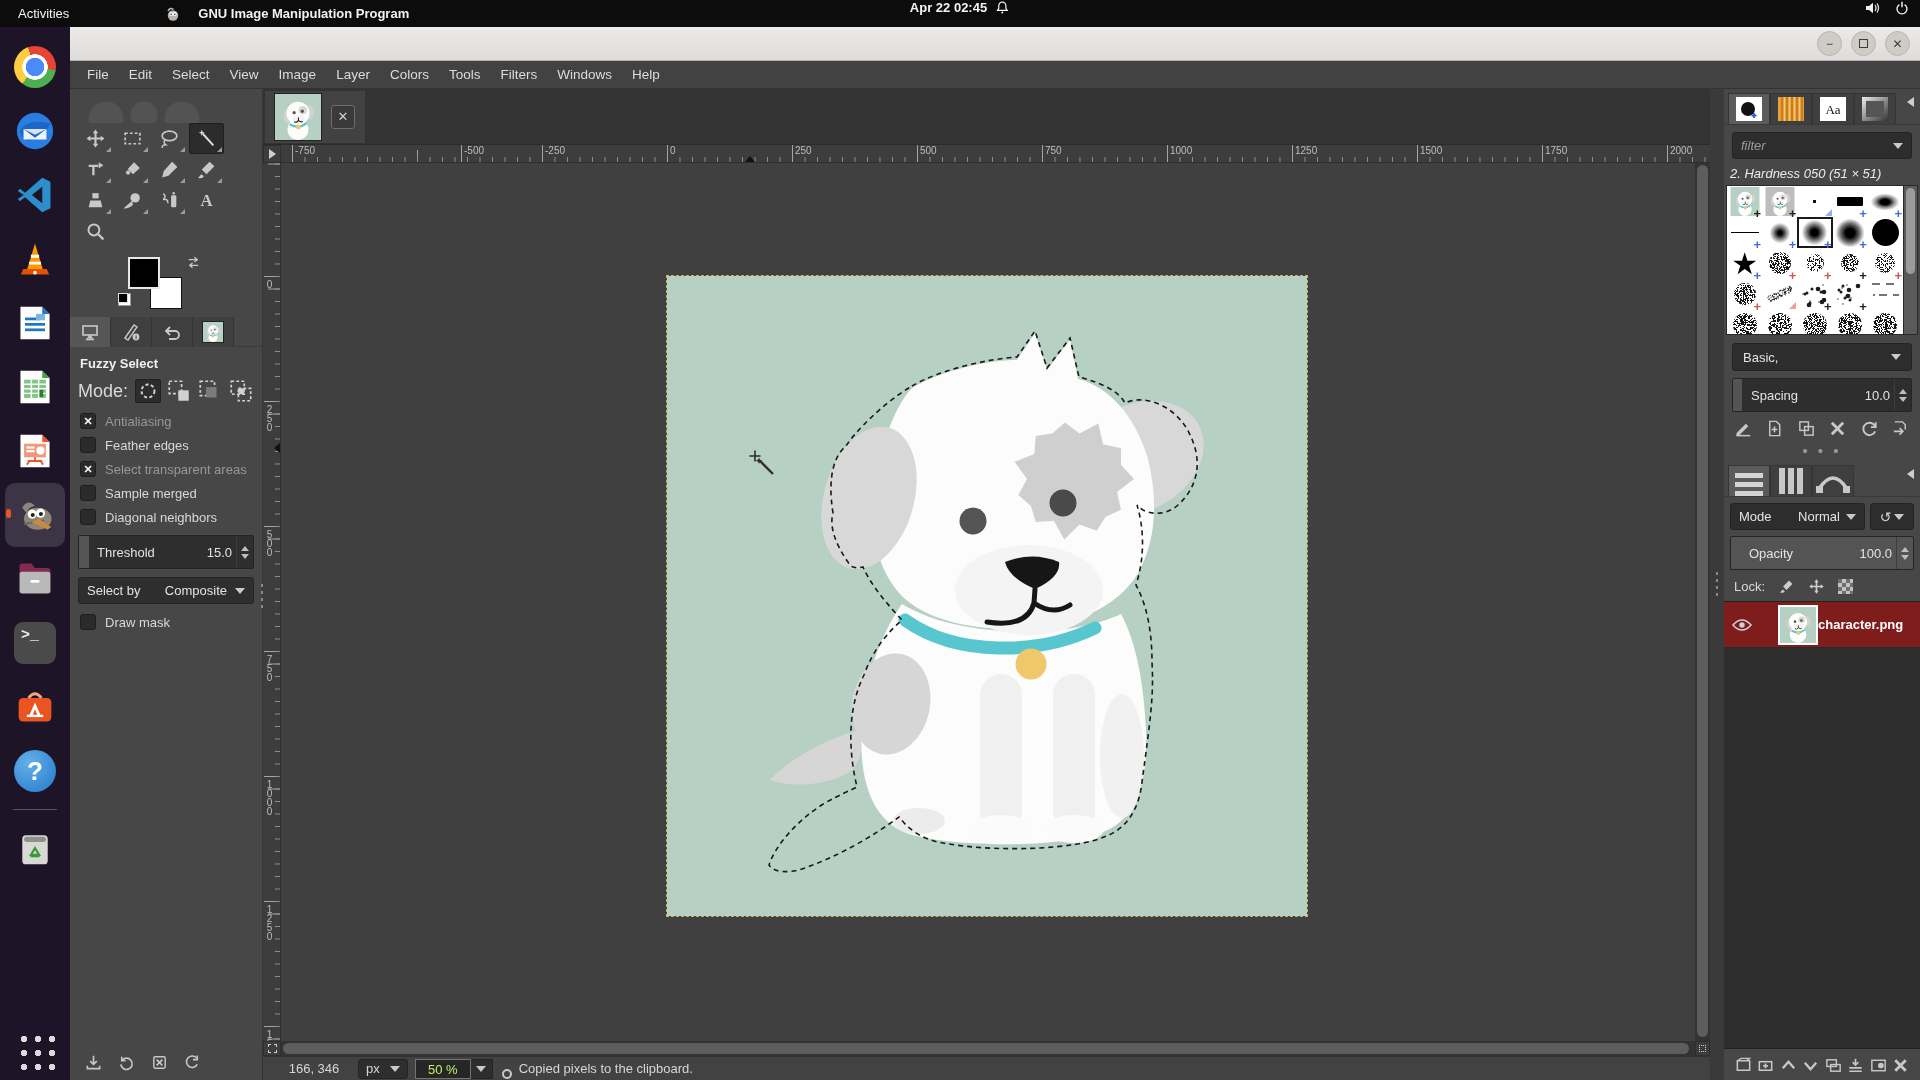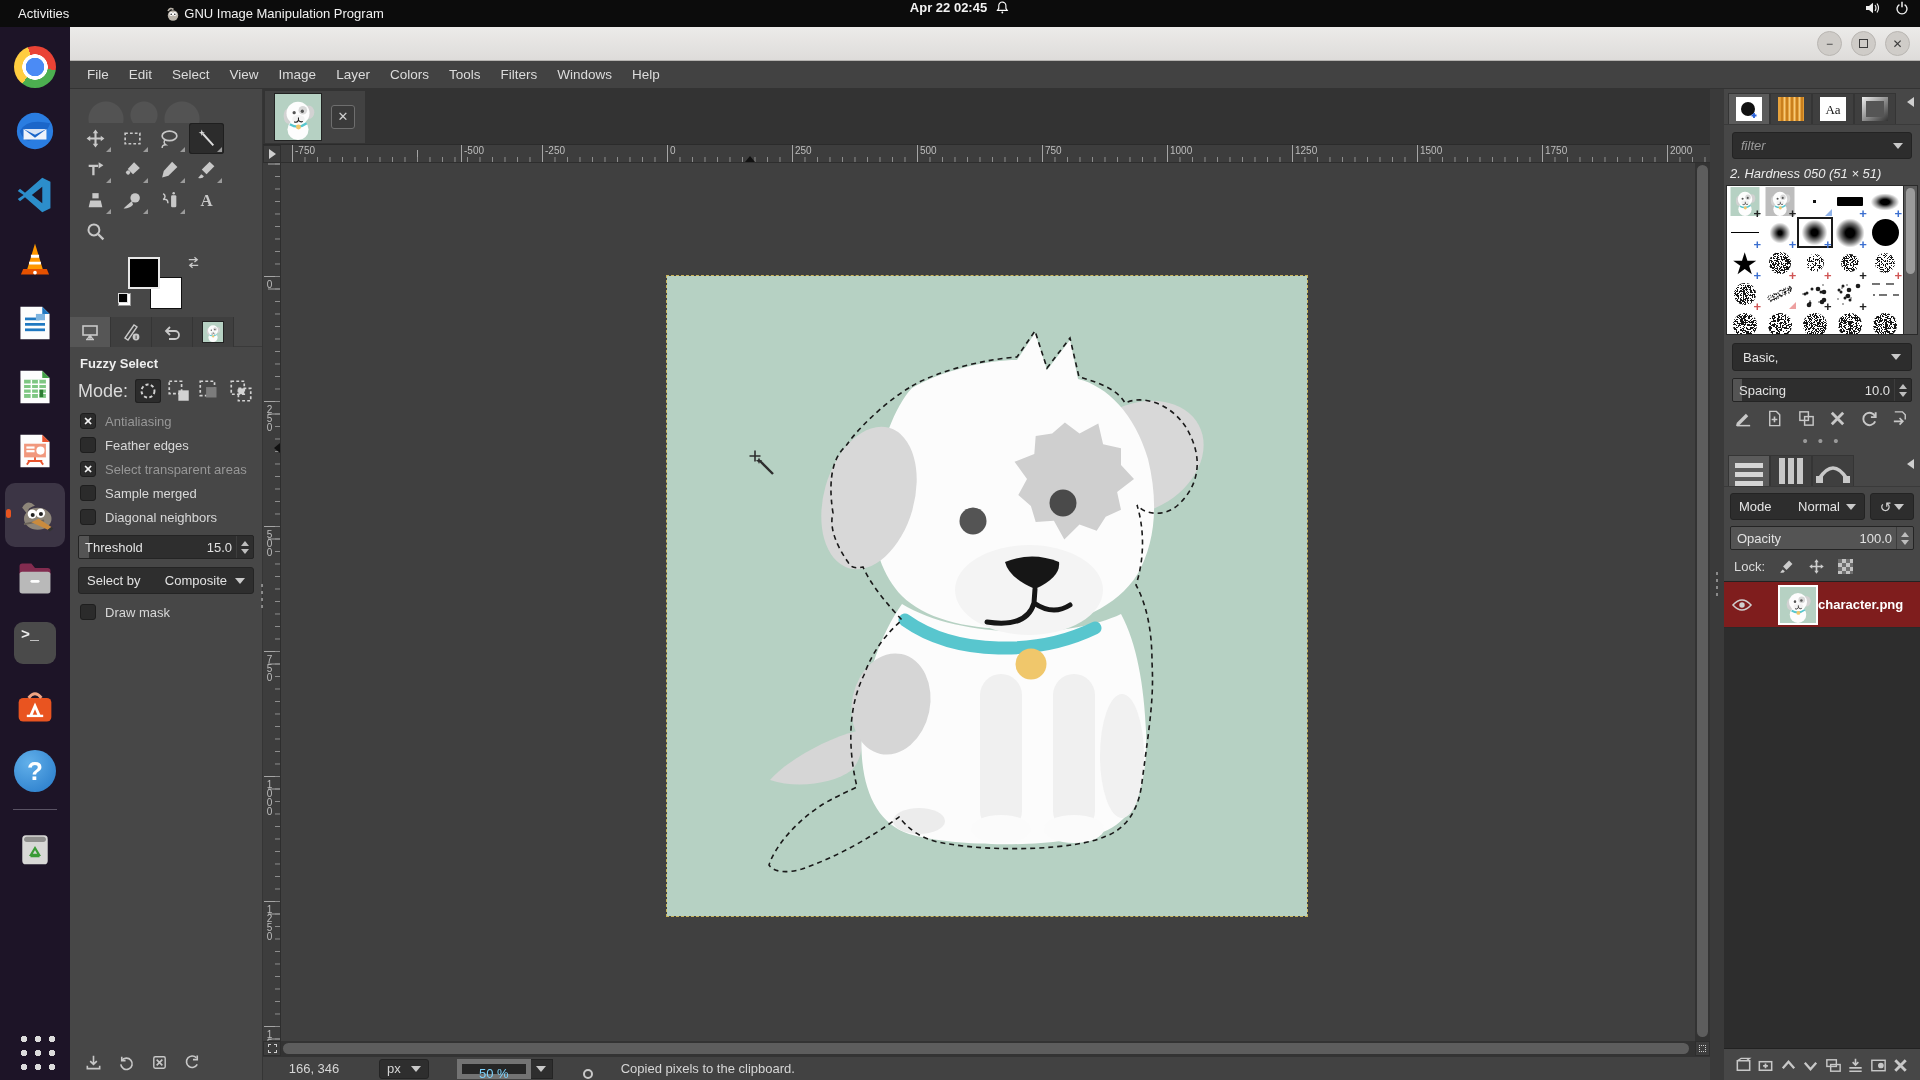--- a/index.html
+++ b/index.html
@@ -11,7 +11,7 @@
   .topbar { position:absolute; left:0; top:0; width:1920px; height:27px; background:#0c0c0c;
     color:#f2f2f2; display:flex; font-size:13px; z-index:50; }
   .tb-activities { padding:0 18px; height:100%; display:flex; align-items:center; }
-  .tb-app { display:flex; align-items:center; gap:3px; margin-left:78px; font-weight:normal; }
+  .tb-app { display:flex; align-items:center; gap:17px; margin-left:78px; font-weight:bold; }
   .tb-clock { position:absolute; left:50%; transform:translateX(-50%); display:flex; gap:8px; align-items:center; font-weight:bold; }
   .tb-right { position:absolute; right:10px; display:flex; gap:14px; align-items:center; }
   .tb-icon svg { display:block; }

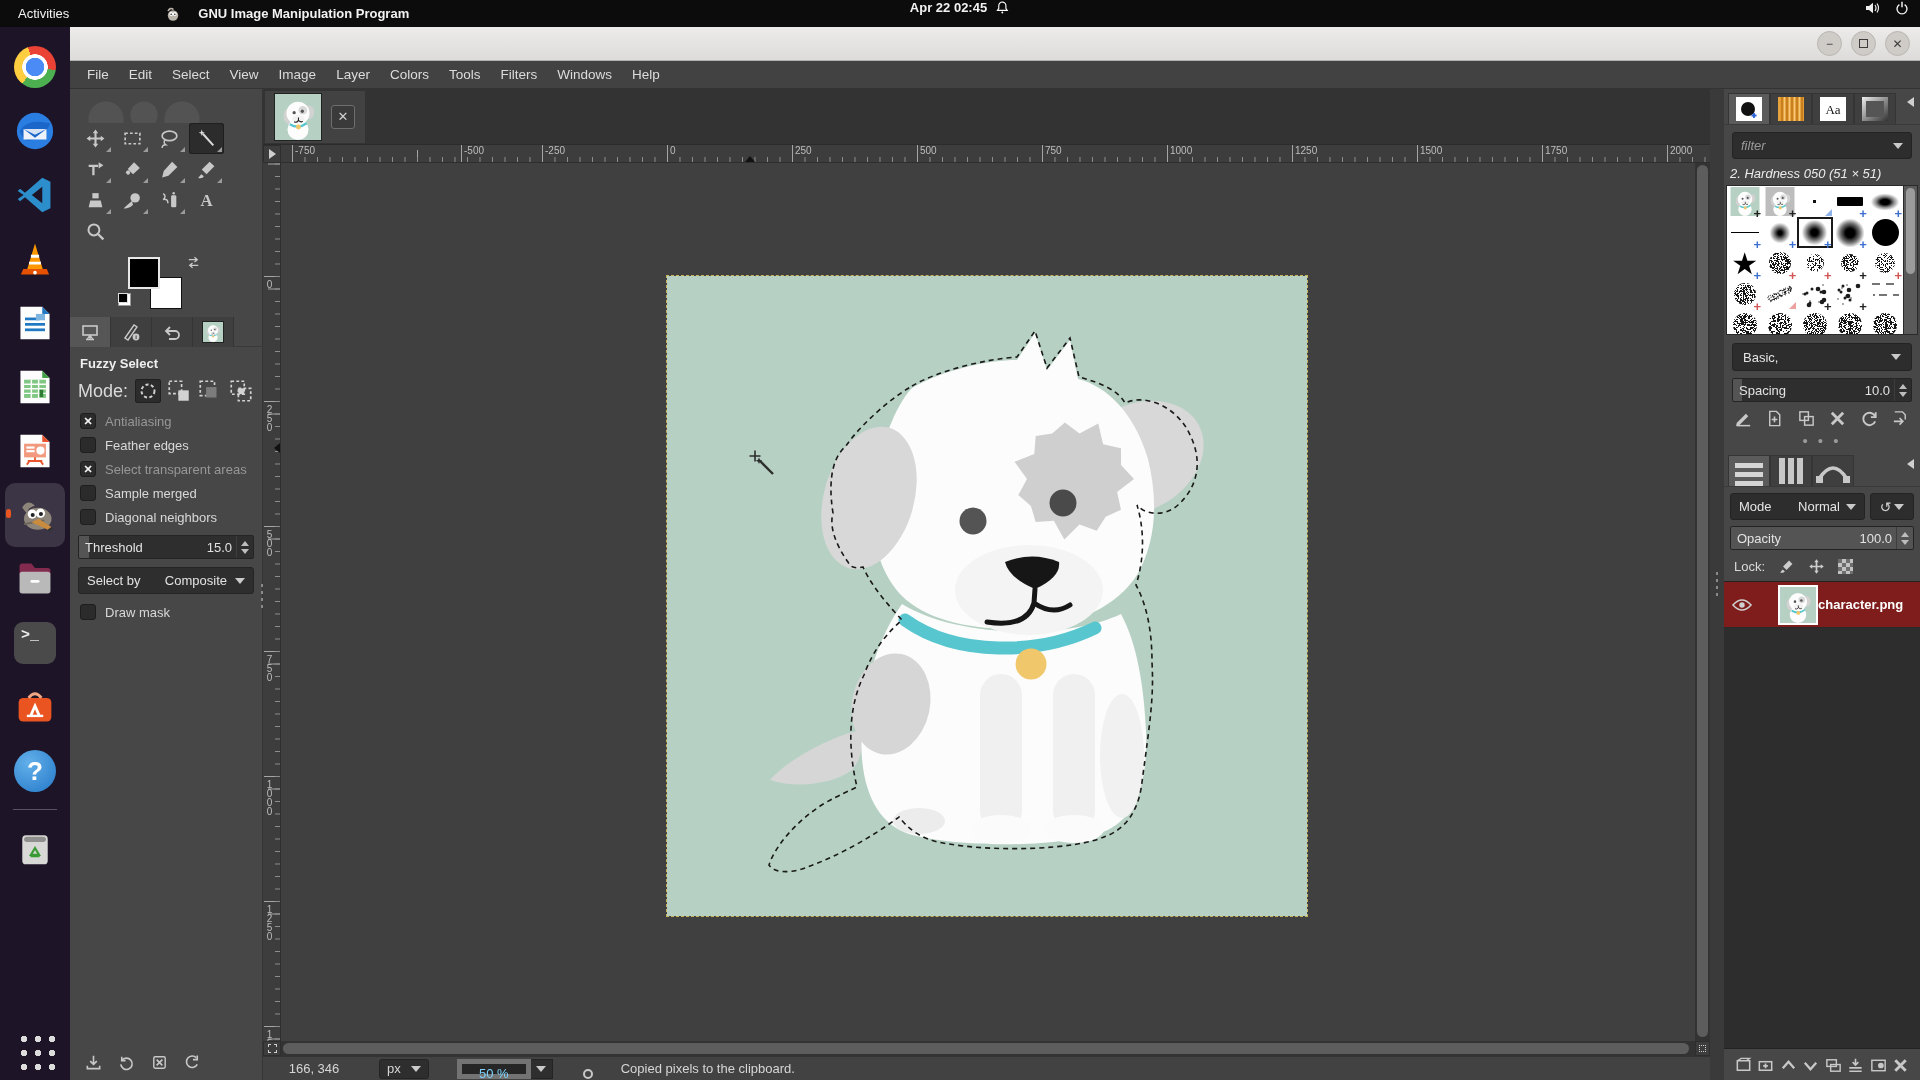--- a/index.html
+++ b/index.html
@@ -85,8 +85,8 @@
     color:#f3f3f3; font-size:11px; font-weight:bold; display:flex; align-items:center; justify-content:center; line-height:1; }
   .check-row .clabel { font-size:13px; color:#d8d8d8; }
   .check-row.checked .clabel { color:#979797; }
-  .slider { position:relative; height:24px; background:#2e2e2e; border:1px solid #242424; border-radius:2px;
-    display:flex; align-items:center; margin:6px 8px 0 8px; overflow:hidden; }
+  .slider { position:relative; height:34px; background:#2e2e2e; border:1px solid #242424; border-radius:2px;
+    display:flex; align-items:center; margin:6px 8px 0 8px; overflow:hidden;padding-left:12px; }
   .slider .fill { position:absolute; left:0; top:0; bottom:0; background:#545454; }
   .slider .sl-label { position:relative; font-size:13px; color:#e2e2e2; padding-left:6px; flex:1; }
   .slider .sl-value { position:relative; font-size:13px; color:#e2e2e2; padding-right:4px; }

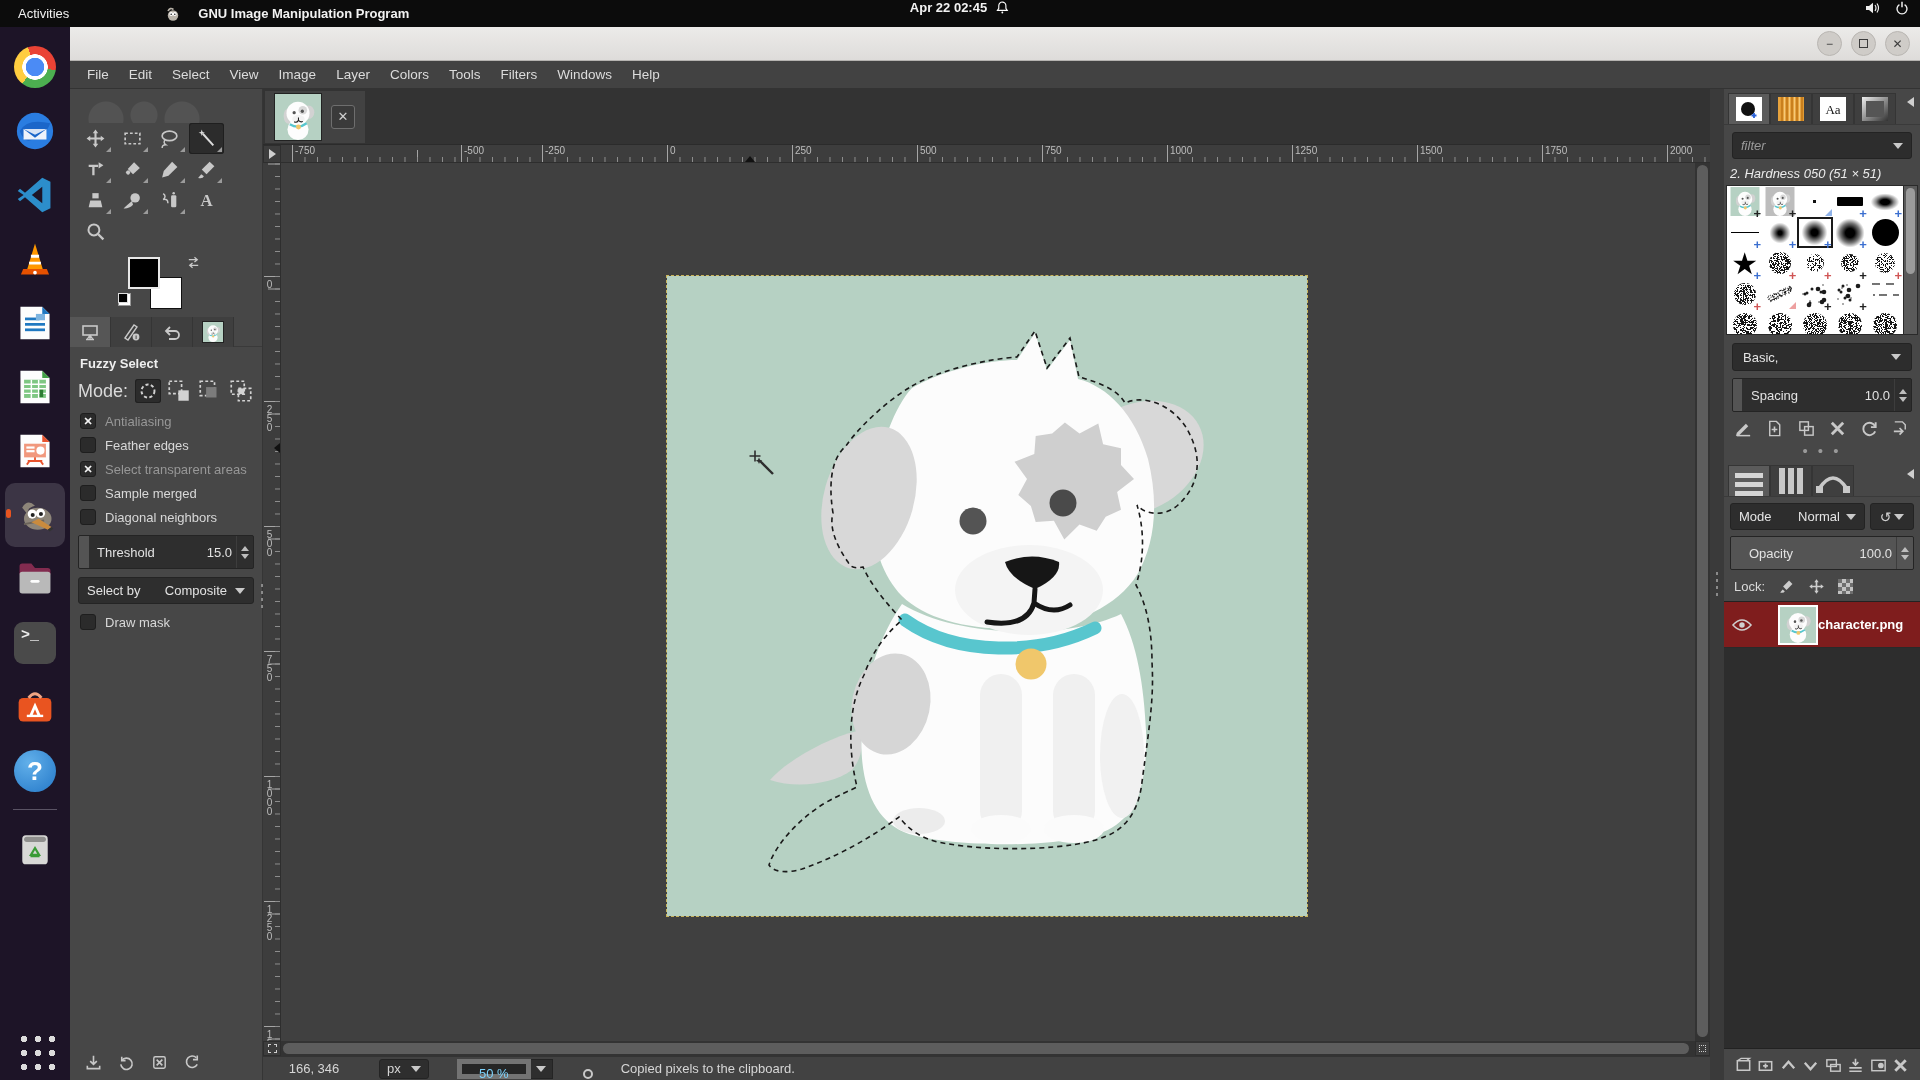--- a/index.html
+++ b/index.html
@@ -135,7 +135,7 @@
   .hscroll .thumb { position:absolute; top:2px; bottom:2px; left:2px; right:6px; background:#5d5d5d; border-radius:6px; }
   .navbtn { width:15px; background:#3d3d3d; border:1px solid #2e2e2e; display:flex; align-items:center; justify-content:center; }
   .navbtn span { width:7px; height:7px; border:1px dotted #cfcfcf; }
-  .statusbar { height:24px; background:#424242; border-top:1px solid #333; display:flex; align-items:center; gap:28px; padding-left:14px; color:#d6d6d6; font-size:13px; }
+  .statusbar { height:24px; background:#424242; border-top:1px solid #333; display:flex; align-items:center; gap:7px; padding-left:14px; color:#d6d6d6; font-size:13px; }
   .pos-label { width:74px; text-align:center; }
   .unit-dd { height:20px; background:#2e2e2e; border:1px solid #242424; border-radius:3px; display:flex; align-items:center; gap:10px; padding:0 7px; }
   .zoom-combo { display:flex; align-items:center; }

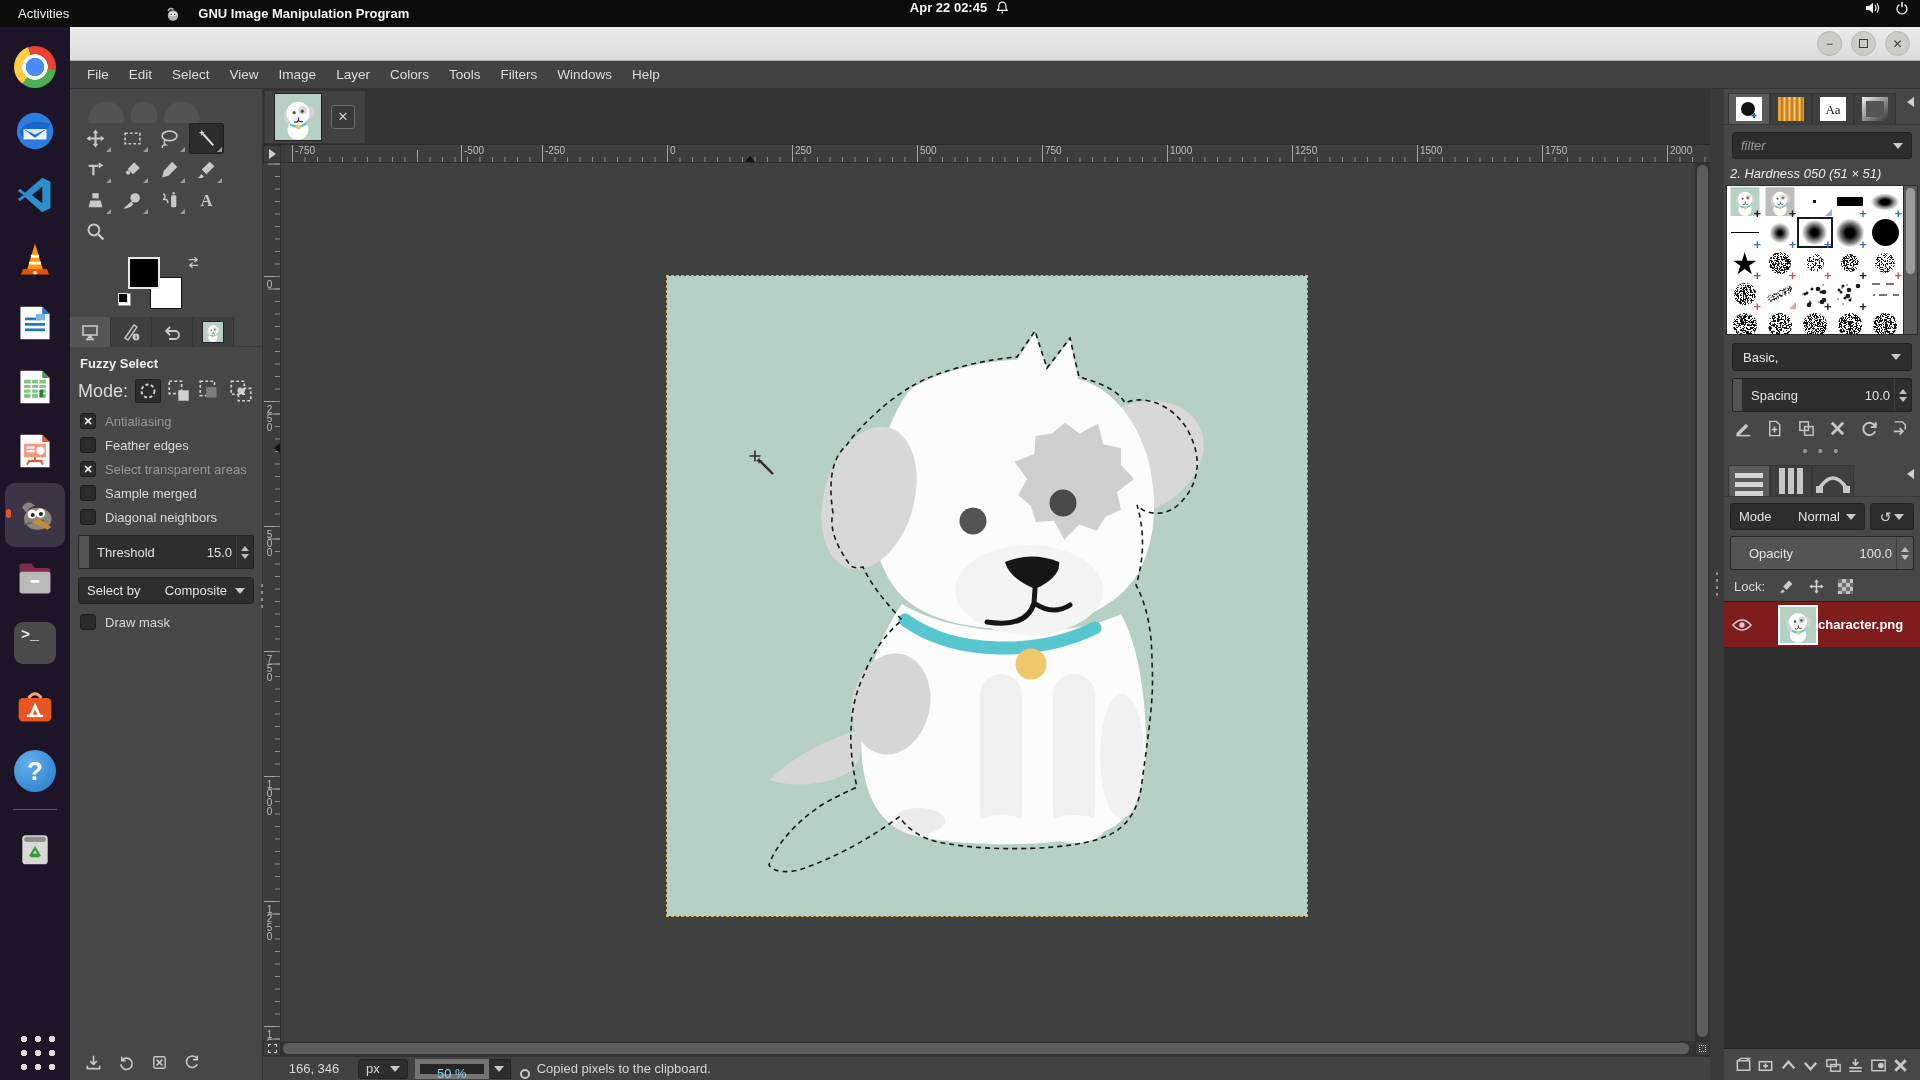--- a/index.html
+++ b/index.html
@@ -139,7 +139,7 @@
   .pos-label { width:74px; text-align:center; }
   .unit-dd { height:20px; background:#2e2e2e; border:1px solid #242424; border-radius:3px; display:flex; align-items:center; gap:10px; padding:0 7px; }
   .zoom-combo { display:flex; align-items:center; }
-  .zoom-val { height:20px; width:74px; background:#262626; border:5px solid #737373; color:#7dd3fc; text-align:center; line-height:19px; }
+  .zoom-val { height:20px; width:56px; background:#262626; border:1px solid #737373; color:#bef264; text-align:center; line-height:19px; }
   .zoom-dd { height:20px; width:22px; background:#2e2e2e; border:1px solid #242424; border-left:none; display:flex; align-items:center; justify-content:center; }
   .busy-ring { width:10px; height:10px; border:2px solid #c8c8c8; border-radius:50%; margin-left:2px; align-self:end; margin-bottom:1px; }
 

